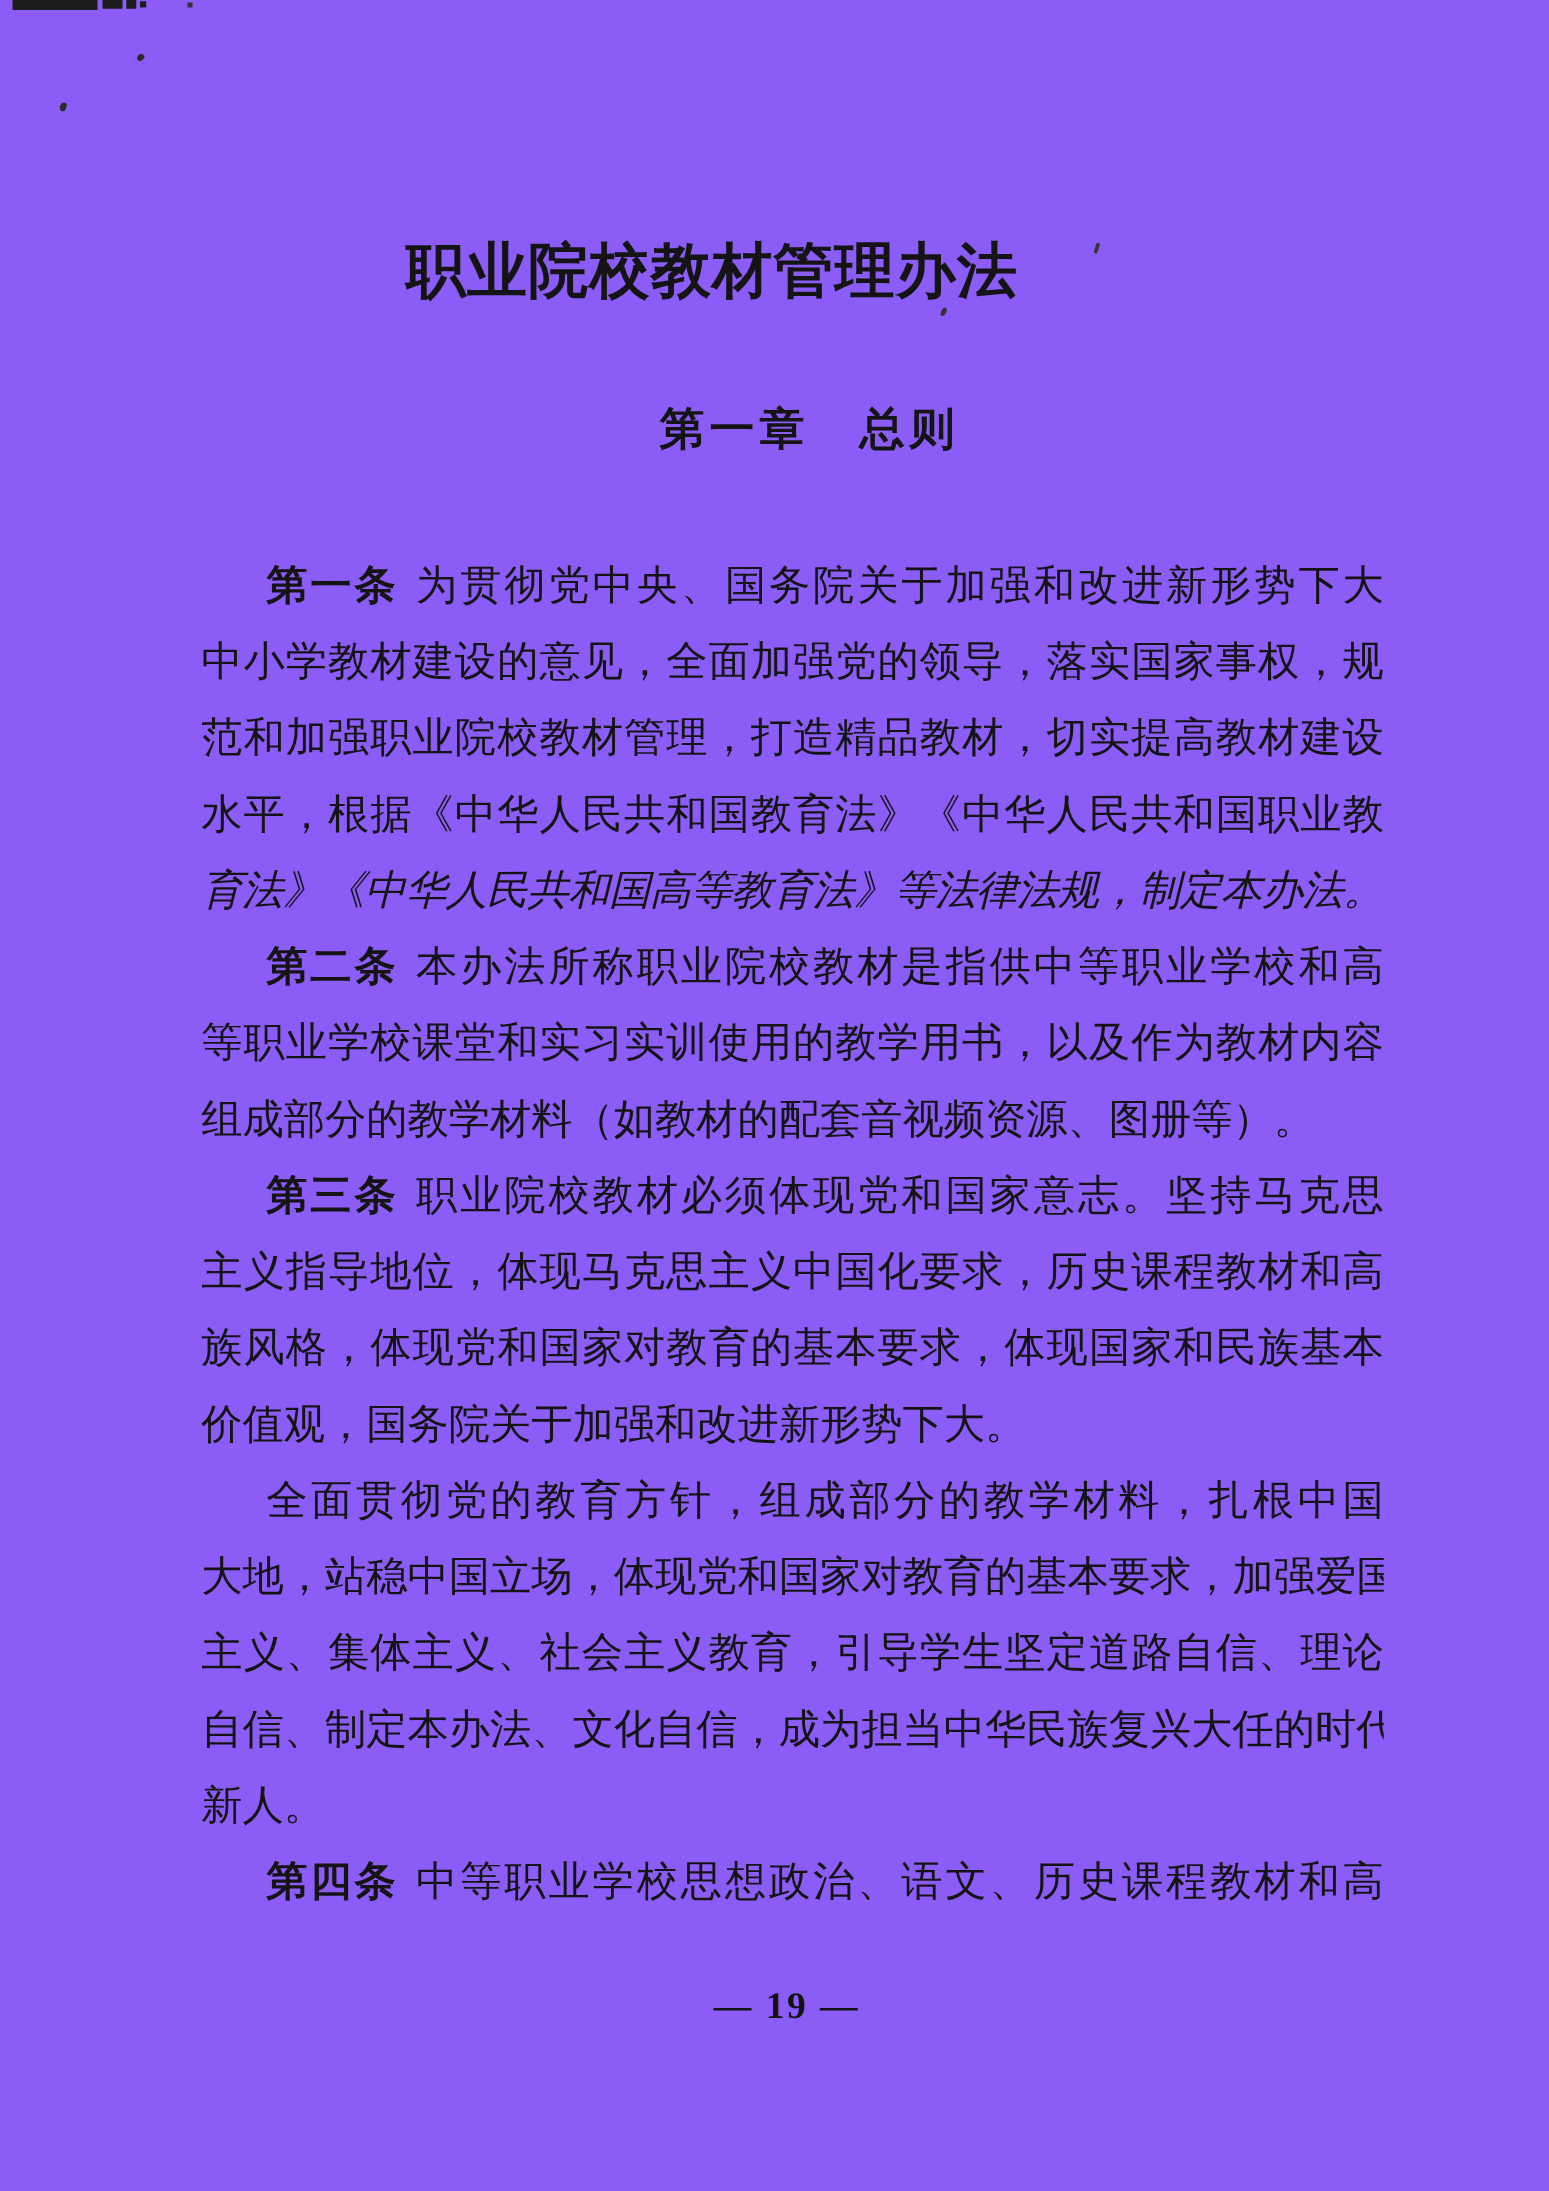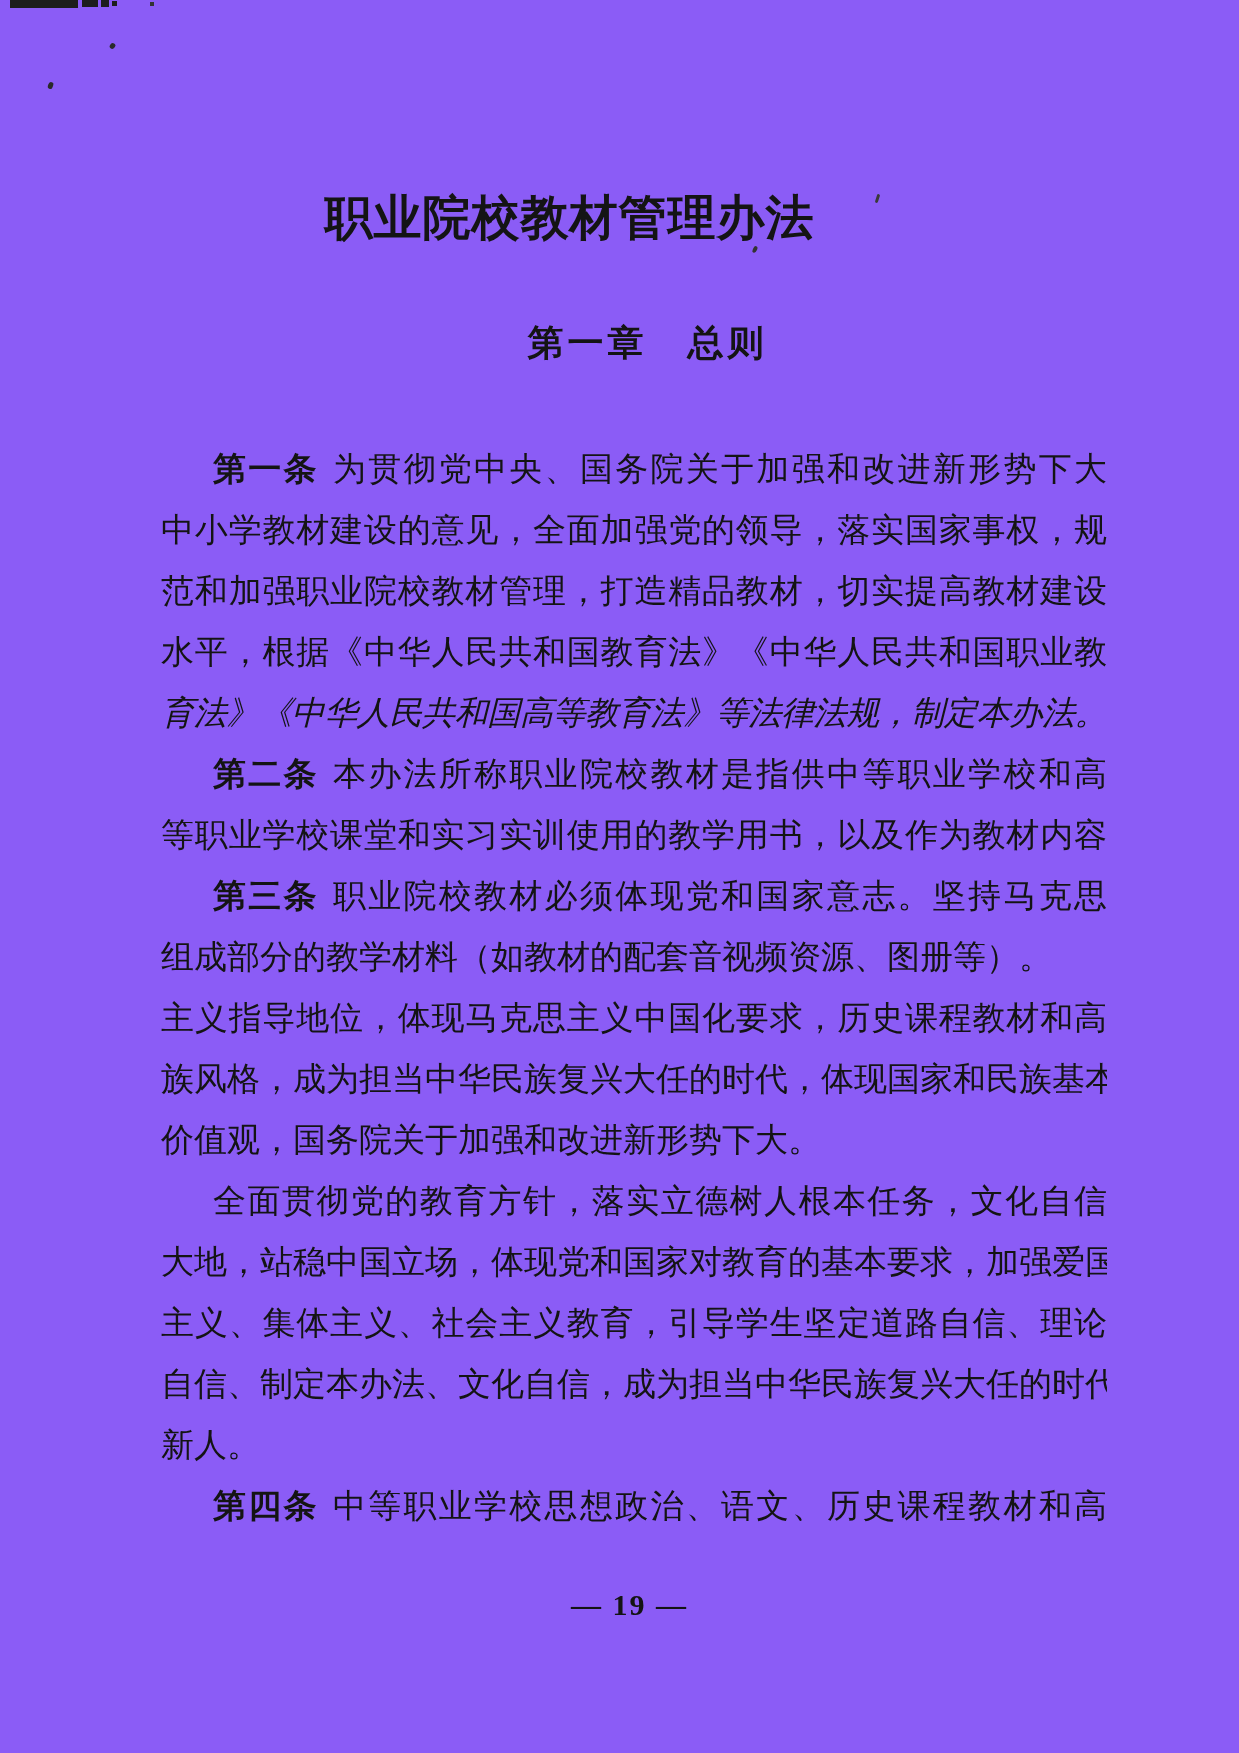--- a/index.html
+++ b/index.html
@@ -118,8 +118,8 @@
       <div class="line justify tight"><span>育法》《中华人民共和国高等教育法》等法律法规，制定本办法。</span></div>
       <div class="line indent justify"><b class="label">第二条</b><span>本办法所称职业院校教材是指供中等职业学校和高</span></div>
       <div class="line justify"><span>等职业学校课堂和实习实训使用的教学用书，以及作为教材内容</span></div>
+      <div class="line"><span>组成部分的教学材料（如教材的配套音视频资源、图册等）。</span></div>
       <div class="line indent justify"><b class="label">第三条</b><span>职业院校教材必须体现党和国家意志。坚持马克思</span></div>
-      <div class="line"><span>组成部分的教学材料（如教材的配套音视频资源、图册等）。</span></div>
       <div class="line justify"><span>主义指导地位，体现马克思主义中国化要求，历史课程教材和高</span></div>
       <div class="line justify"><span>族风格，成为担当中华民族复兴大任的时代，体现国家和民族基本</span></div>
       <div class="line"><span>价值观，国务院关于加强和改进新形势下大。</span></div>

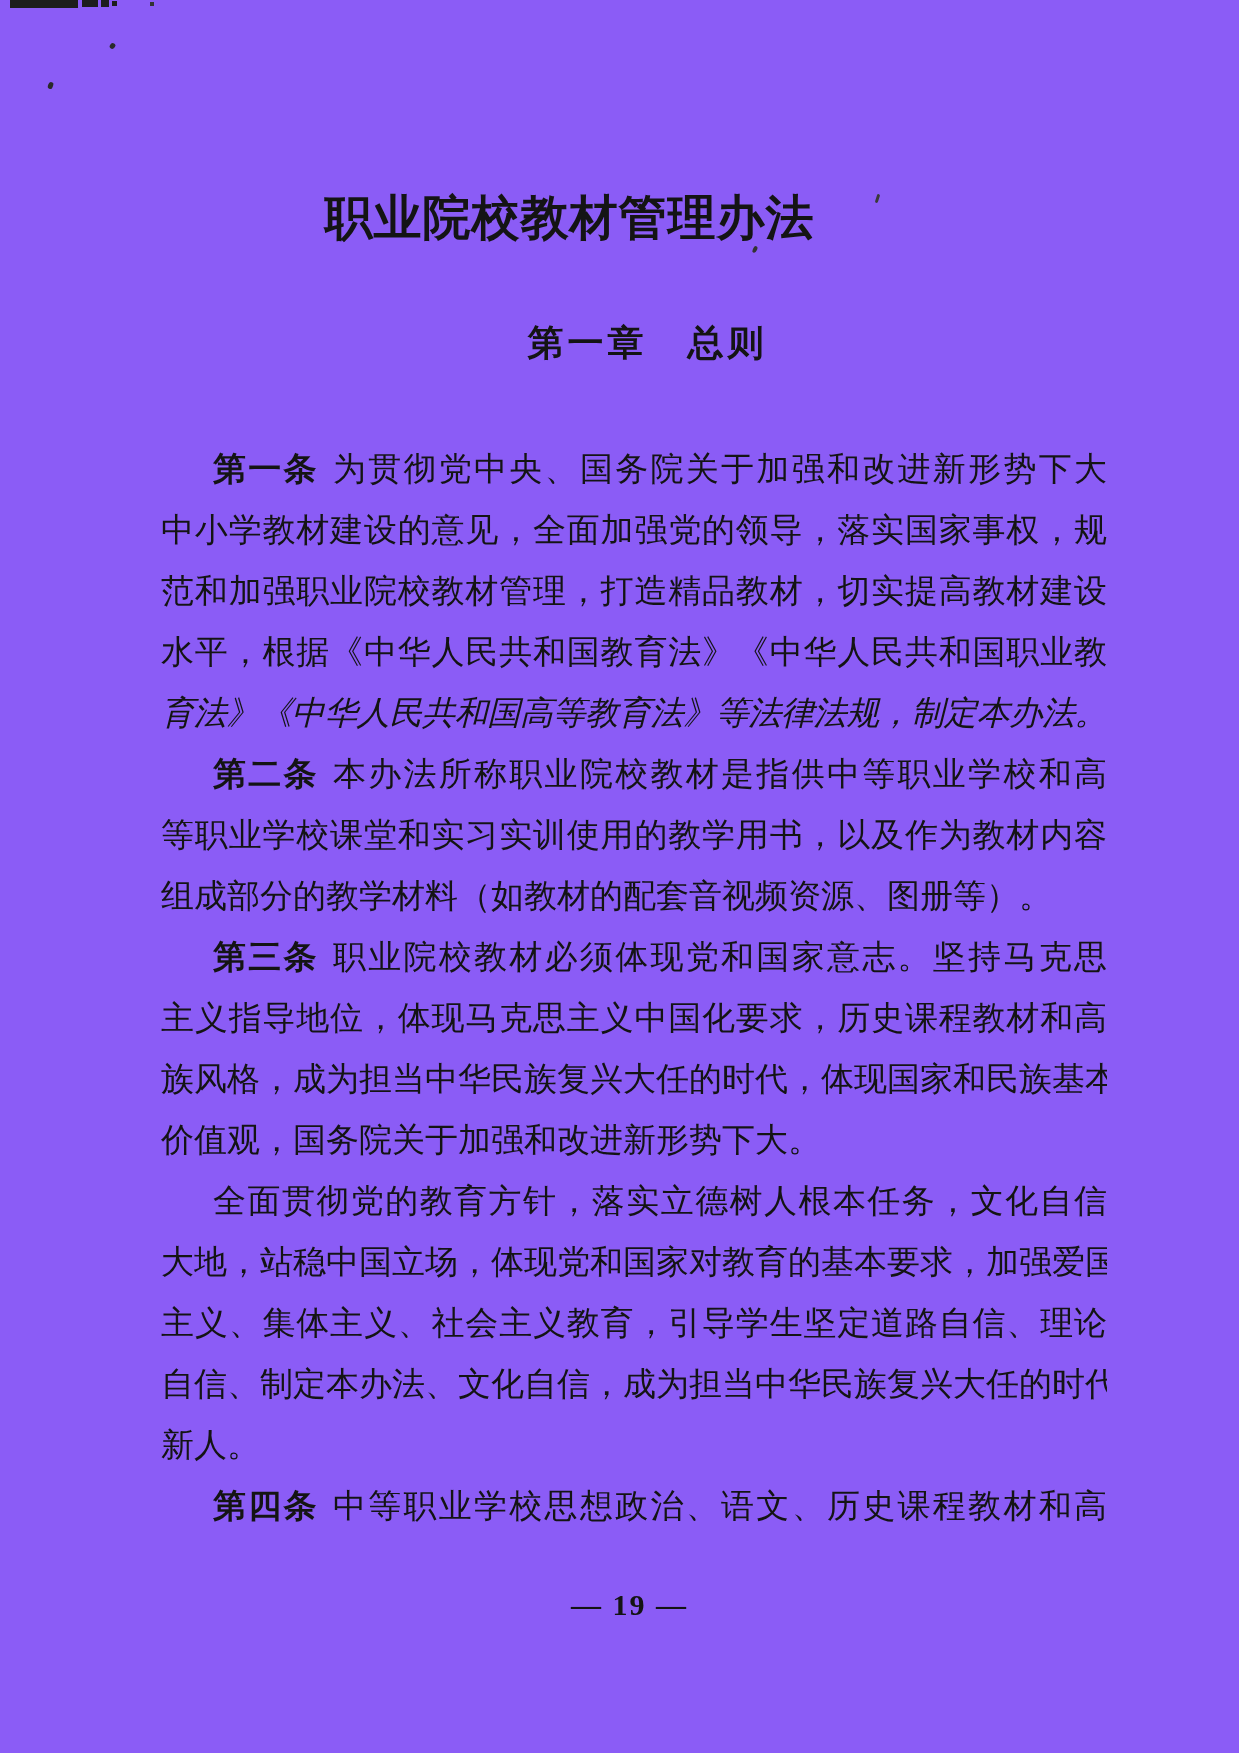--- a/index.html
+++ b/index.html
@@ -121,7 +121,7 @@
       <div class="line"><span>组成部分的教学材料（如教材的配套音视频资源、图册等）。</span></div>
       <div class="line indent justify"><b class="label">第三条</b><span>职业院校教材必须体现党和国家意志。坚持马克思</span></div>
       <div class="line justify"><span>主义指导地位，体现马克思主义中国化要求，历史课程教材和高</span></div>
-      <div class="line justify"><span>族风格，成为担当中华民族复兴大任的时代，体现国家和民族基本</span></div>
+      <div class="line justify"><span>族风格，体现党和国家对教育的基本要求，体现国家和民族基本</span></div>
       <div class="line"><span>价值观，国务院关于加强和改进新形势下大。</span></div>
       <div class="line indent justify"><span>全面贯彻党的教育方针，落实立德树人根本任务，文化自信</span></div>
       <div class="line justify"><span>大地，站稳中国立场，体现党和国家对教育的基本要求，加强爱国</span></div>

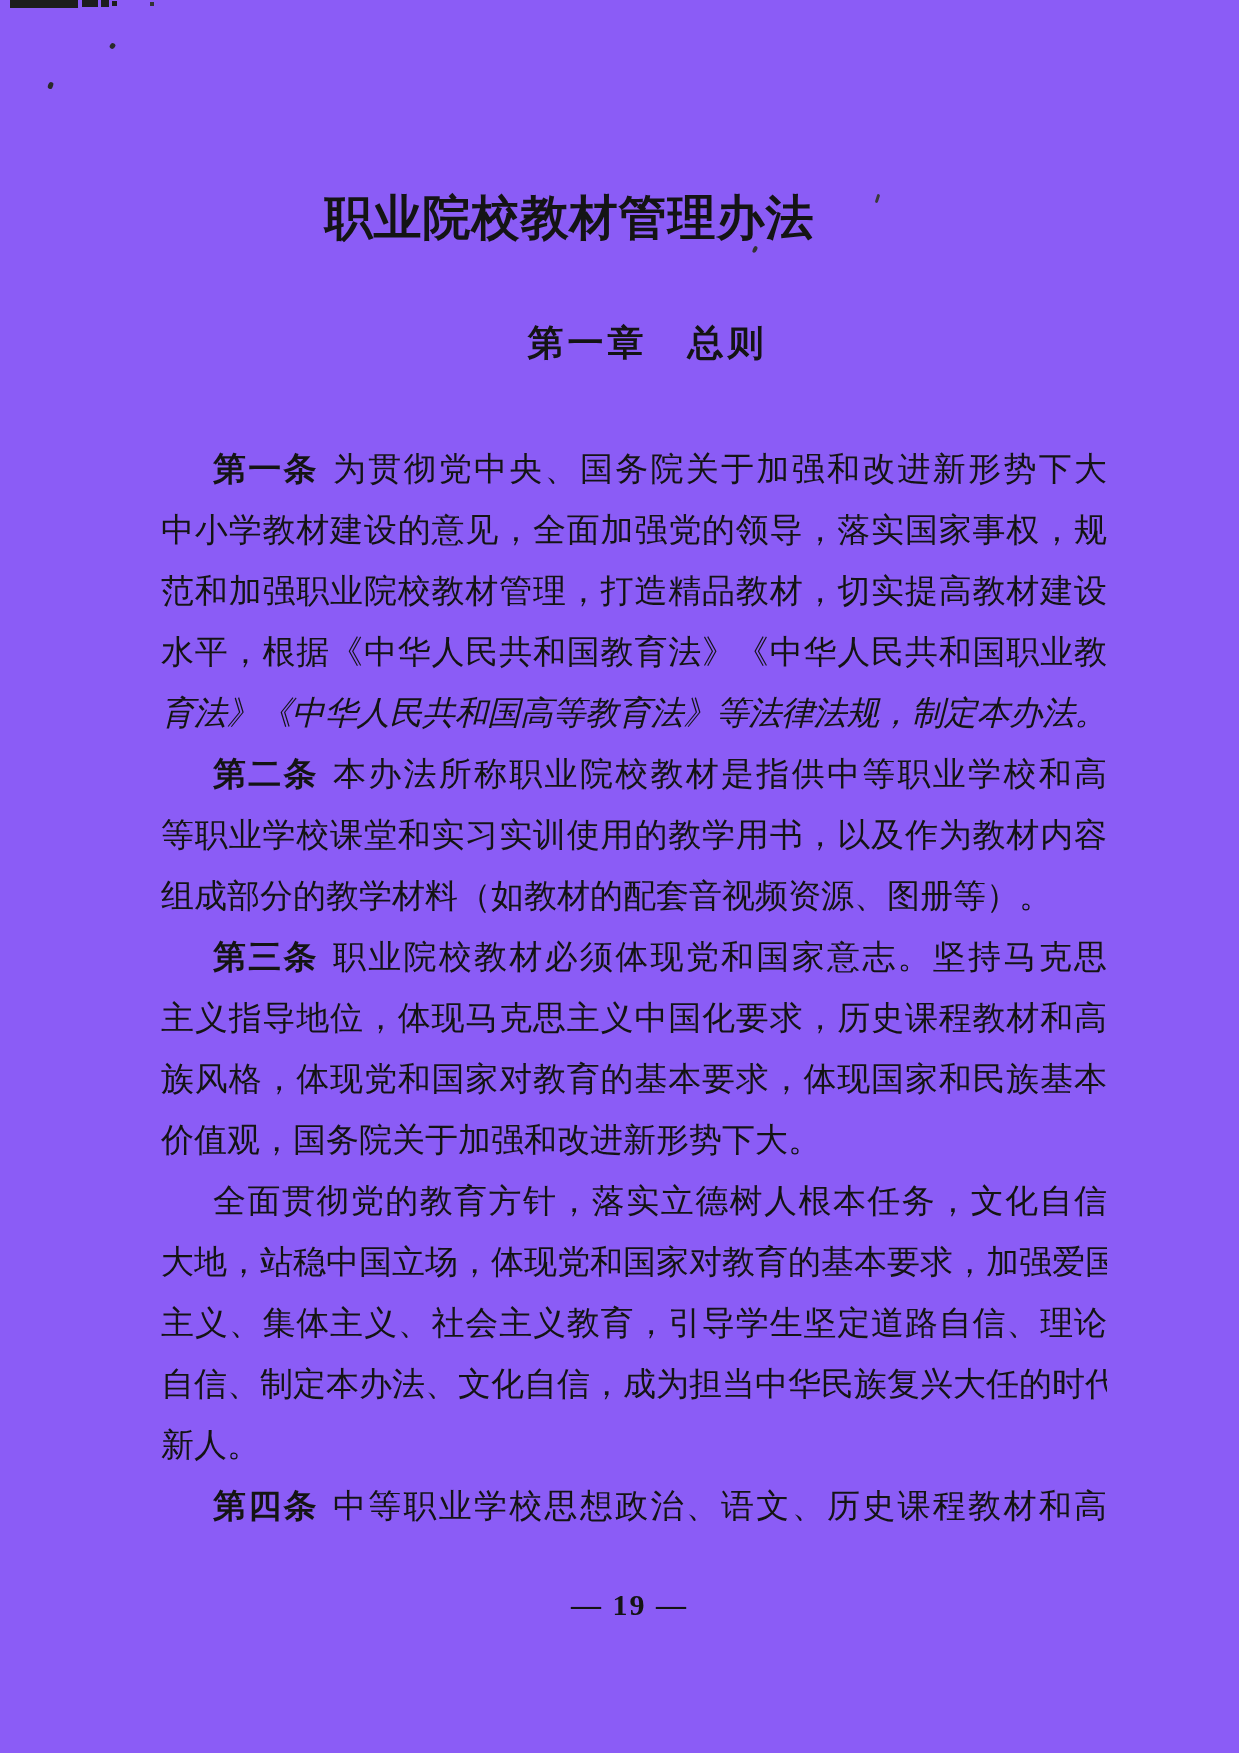--- a/index.html
+++ b/index.html
@@ -123,7 +123,7 @@
       <div class="line justify"><span>主义指导地位，体现马克思主义中国化要求，历史课程教材和高</span></div>
       <div class="line justify"><span>族风格，体现党和国家对教育的基本要求，体现国家和民族基本</span></div>
       <div class="line"><span>价值观，国务院关于加强和改进新形势下大。</span></div>
-      <div class="line indent justify"><span>全面贯彻党的教育方针，落实立德树人根本任务，文化自信</span></div>
+      <div class="line indent justify"><span>全面贯彻党的教育方针，组成部分的教学材料，扎根中国</span></div>
       <div class="line justify"><span>大地，站稳中国立场，体现党和国家对教育的基本要求，加强爱国</span></div>
       <div class="line justify"><span>主义、集体主义、社会主义教育，引导学生坚定道路自信、理论</span></div>
       <div class="line justify"><span>自信、制定本办法、文化自信，成为担当中华民族复兴大任的时代</span></div>

